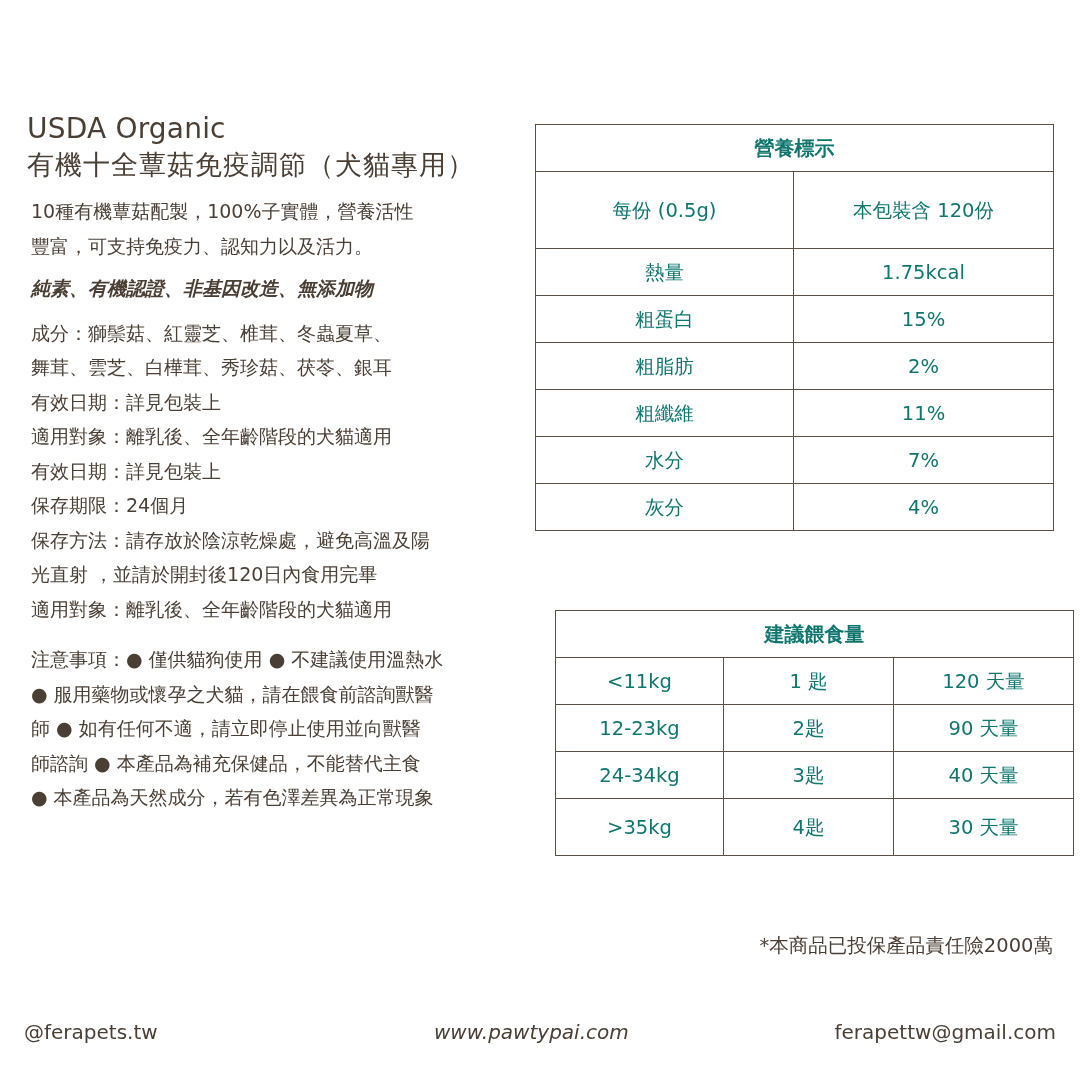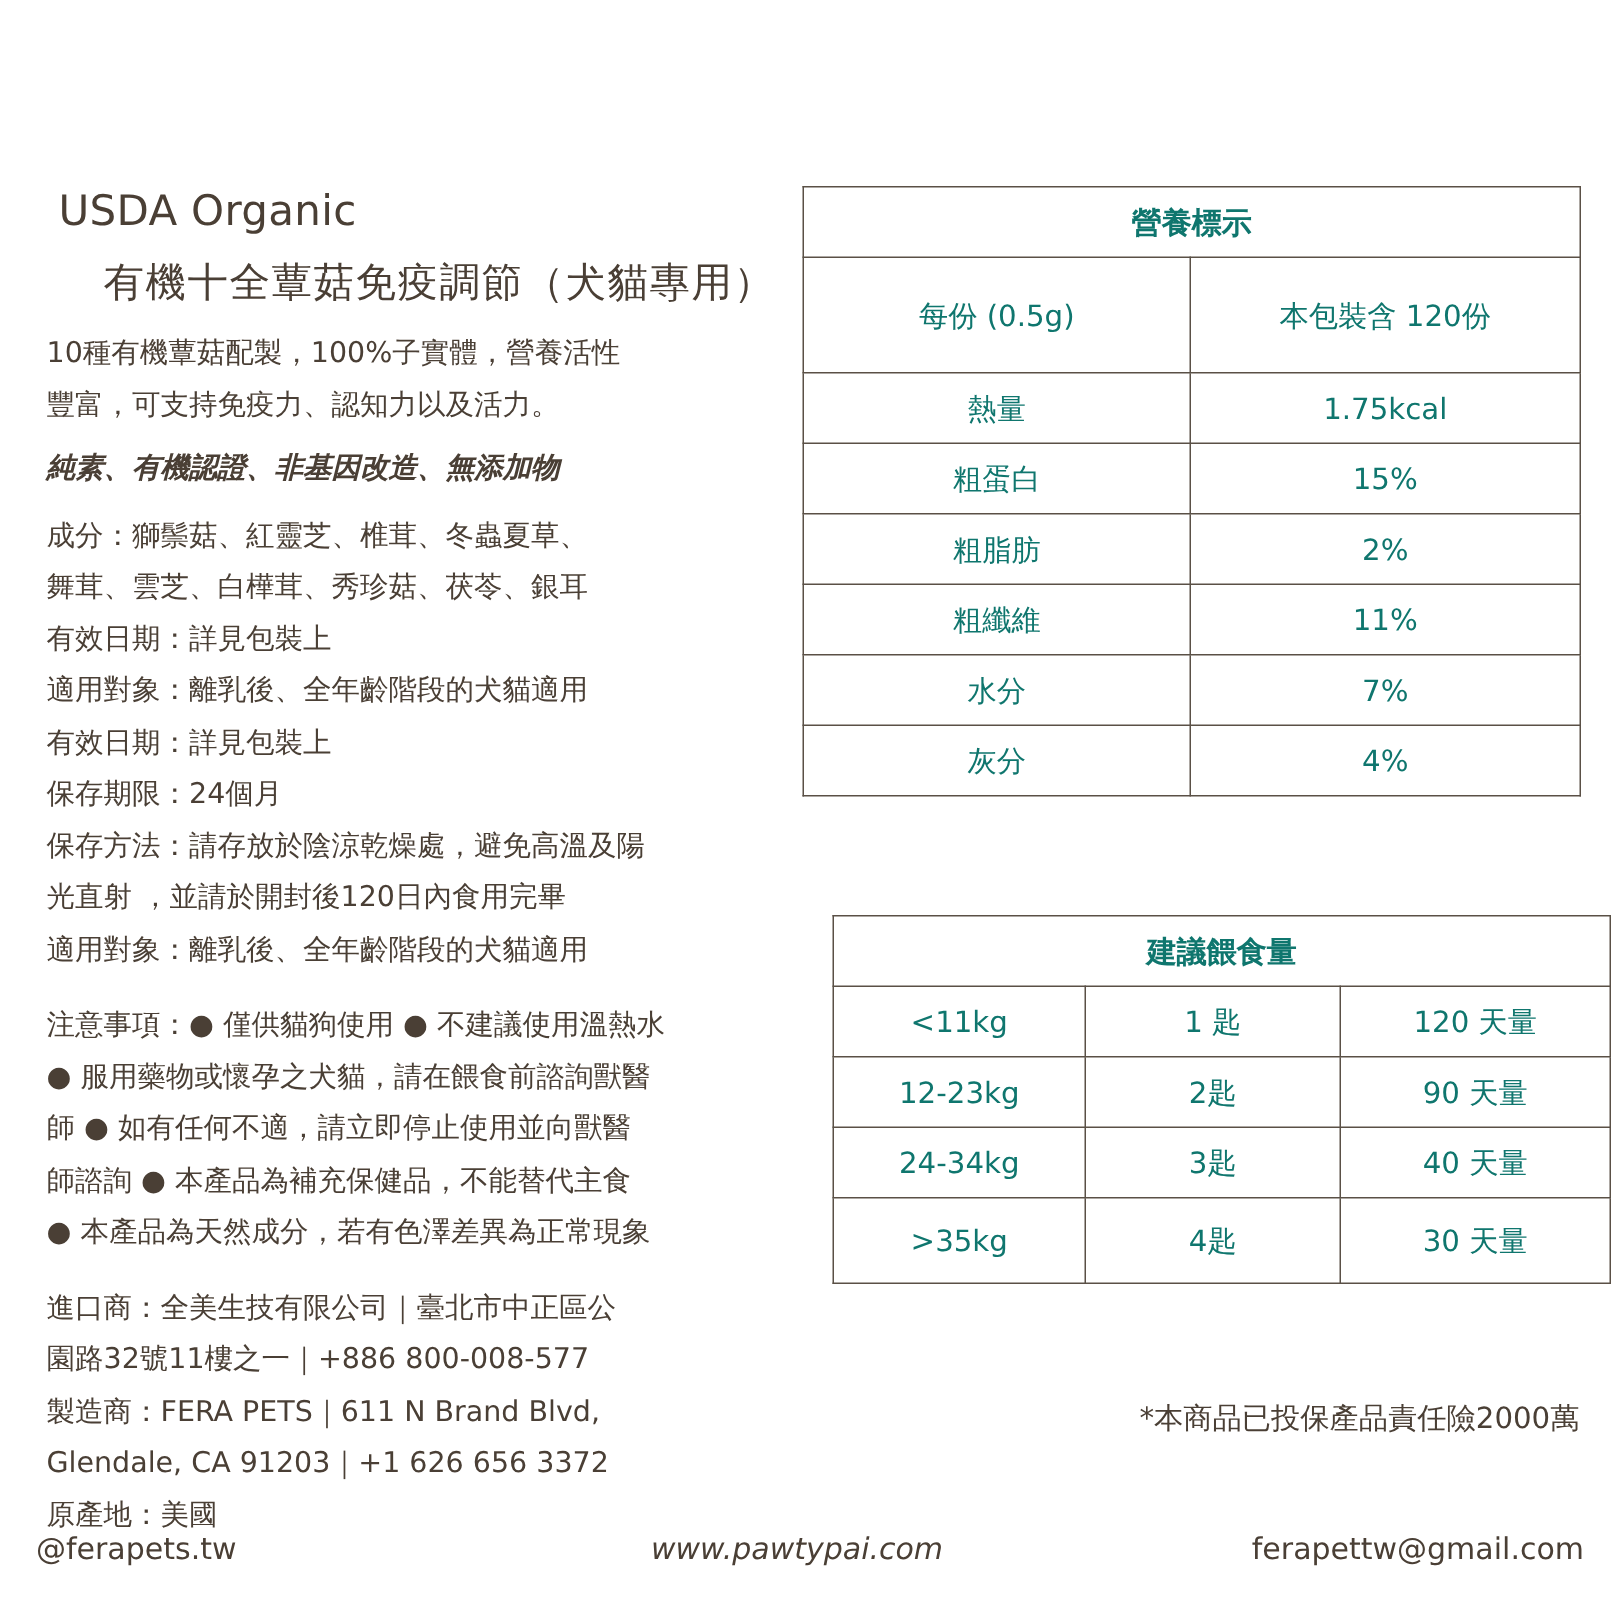--- a/index.html
+++ b/index.html
@@ -8,7 +8,7 @@
     font-family:"DejaVu Sans","Liberation Sans",sans-serif; color:#4a3f35;
   }
   .left { position:absolute; left:27px; top:112px; width:490px; }
-  .title-en { font-size:28px; line-height:34px; margin:12px; font-weight:normal; letter-spacing:0.2px; }
+  .title-en { font-size:28px; line-height:34px; margin:0; font-weight:normal; letter-spacing:0.2px; }
   .title-zh { font-size:27px; line-height:38px; margin:0 0 12px 0; font-weight:normal; letter-spacing:1px; white-space:nowrap;text-align:right; }
   .para { font-size:19px; line-height:30.5px; margin:4px; white-space:nowrap; }
   .desc { margin-bottom:12px; }

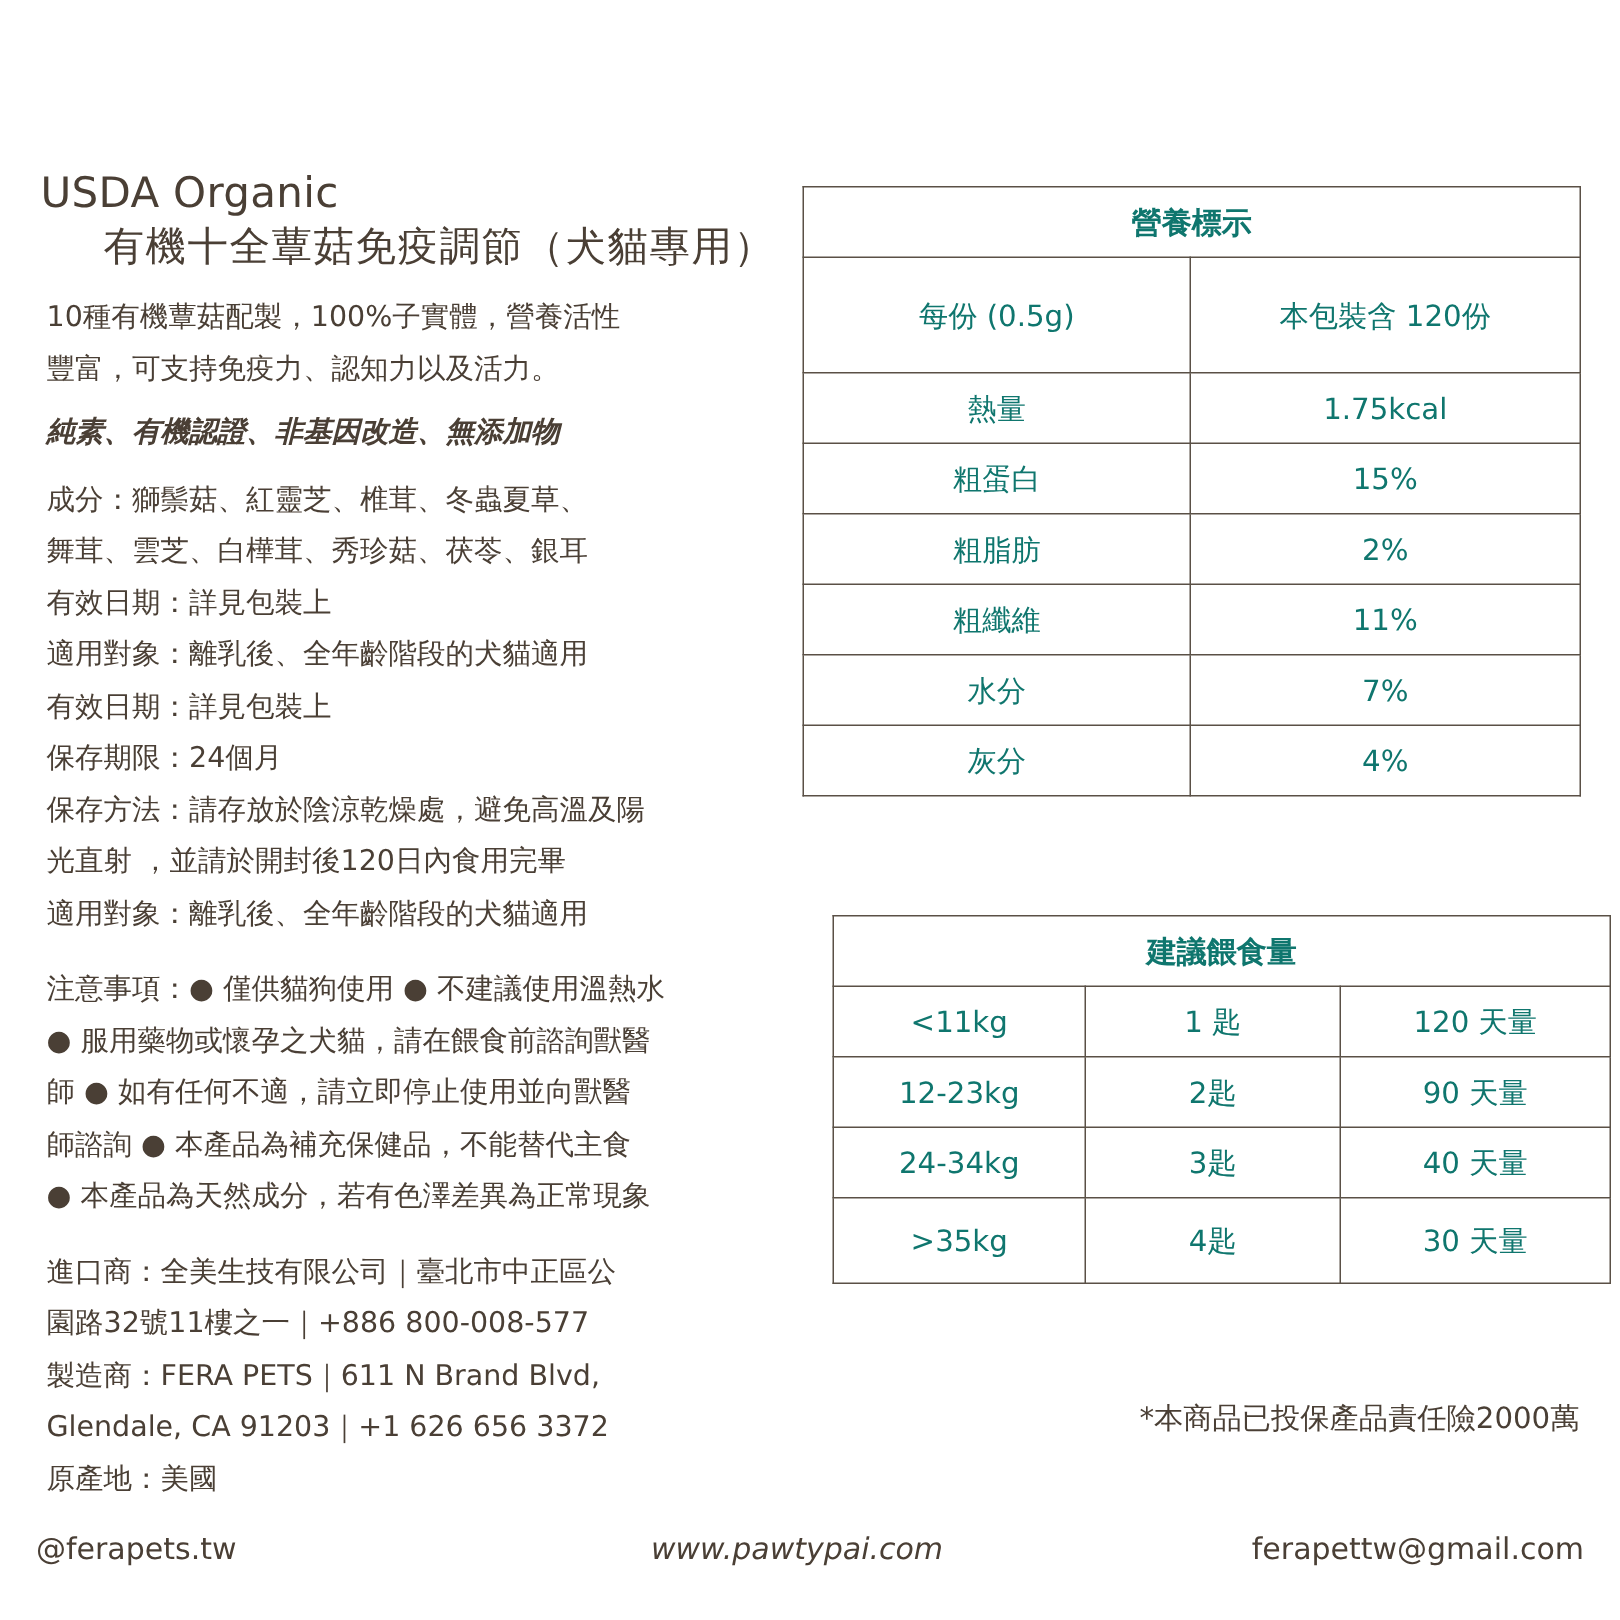--- a/index.html
+++ b/index.html
@@ -9,7 +9,7 @@
   }
   .left { position:absolute; left:27px; top:112px; width:490px; }
   .title-en { font-size:28px; line-height:34px; margin:0; font-weight:normal; letter-spacing:0.2px; }
-  .title-zh { font-size:27px; line-height:38px; margin:0 0 12px 0; font-weight:normal; letter-spacing:1px; white-space:nowrap;text-align:right; }
+  .title-zh { font-size:27px; line-height:38px; margin:0 0 12px 0; font-weight:normal; letter-spacing:1px; white-space:nowrap; }
   .para { font-size:19px; line-height:30.5px; margin:4px; white-space:nowrap; }
   .desc { margin-bottom:12px; }
   .bold { font-weight:bold; margin-bottom:14px;font-style:italic; }

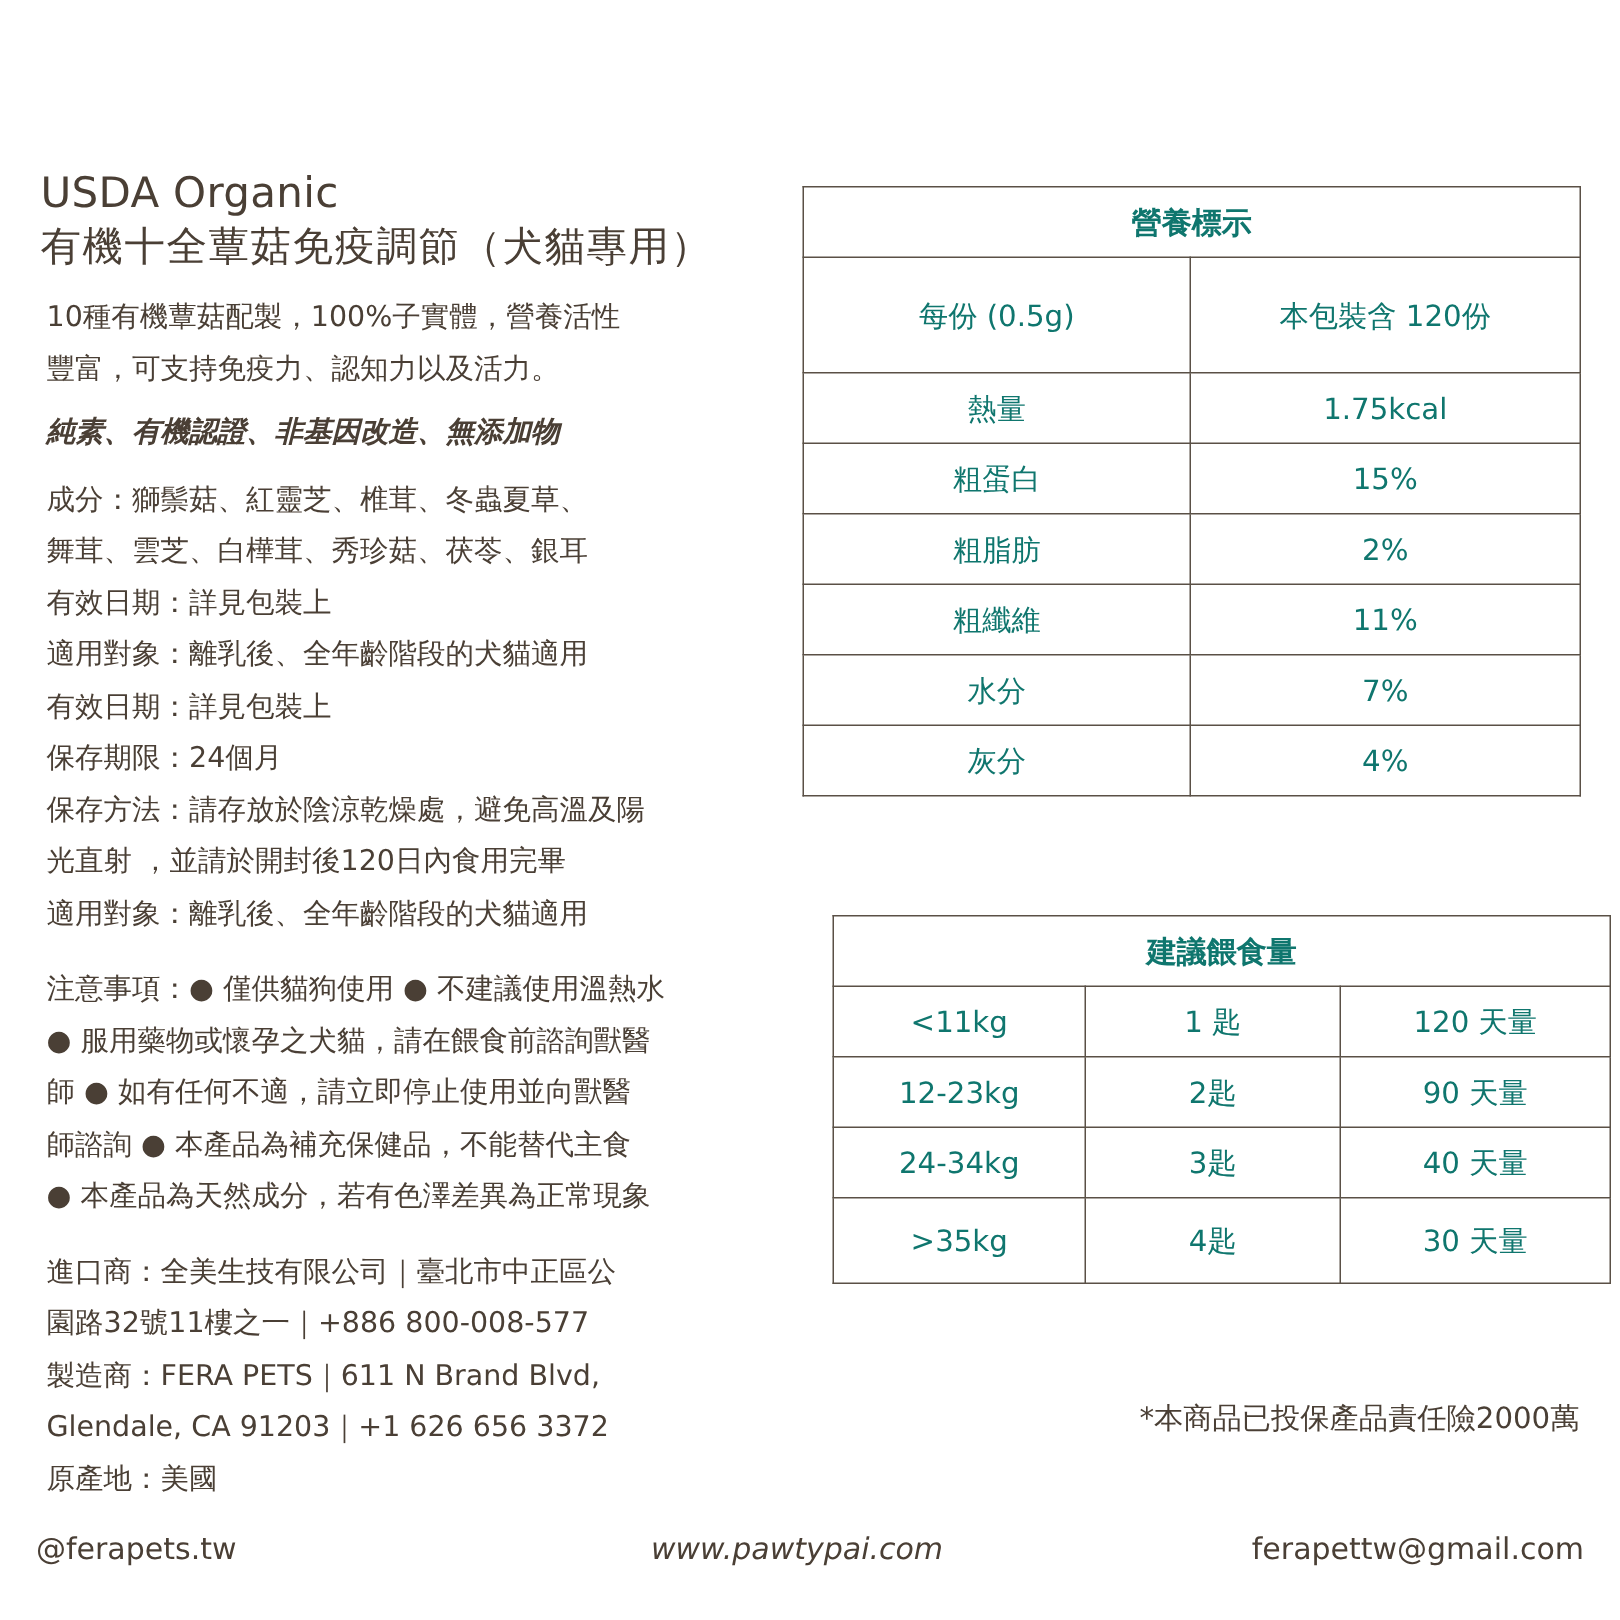--- a/index.html
+++ b/index.html
@@ -56,13 +56,6 @@
     <p class="para">● 本產品為天然成分，若有色澤差異為正常現象</p>
   </div>
   <div class="gap"></div>
-  <div>
-    <p class="para">進口商：全美生技有限公司｜臺北市中正區公</p>
-    <p class="para">園路32號11樓之一｜+886 800-008-577</p>
-    <p class="para">製造商：FERA PETS｜611 N Brand Blvd,</p>
-    <p class="para">Glendale, CA 91203｜+1 626 656 3372</p>
-    <p class="para">原產地：美國</p>
-  </div>
 </div>
 
 <table class="tbl" id="nutri">

